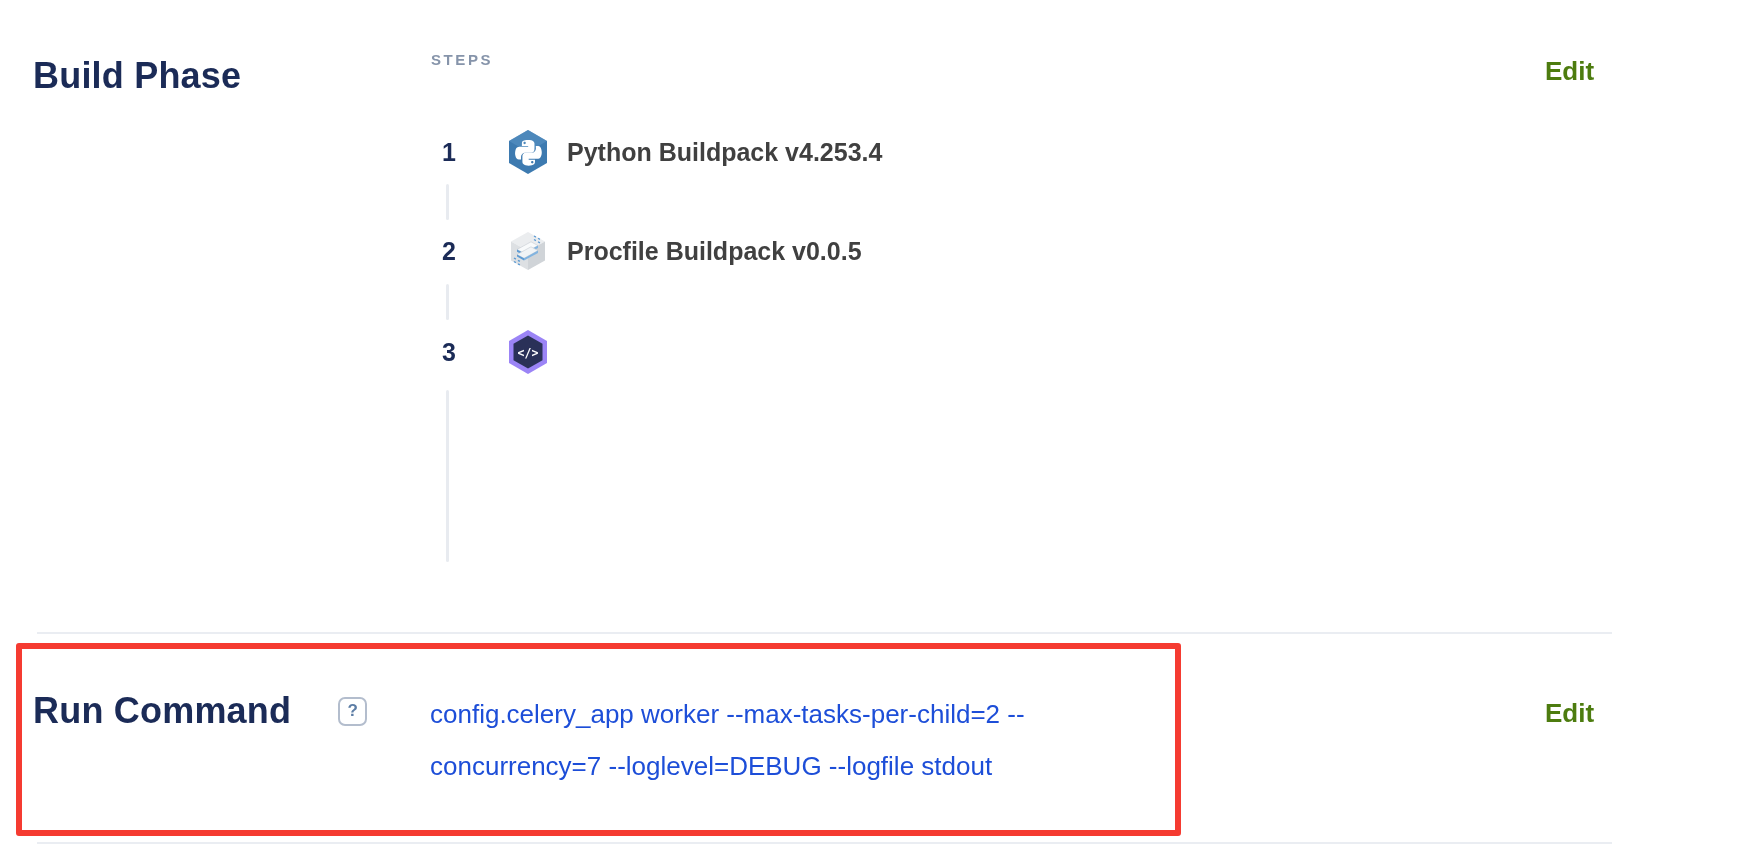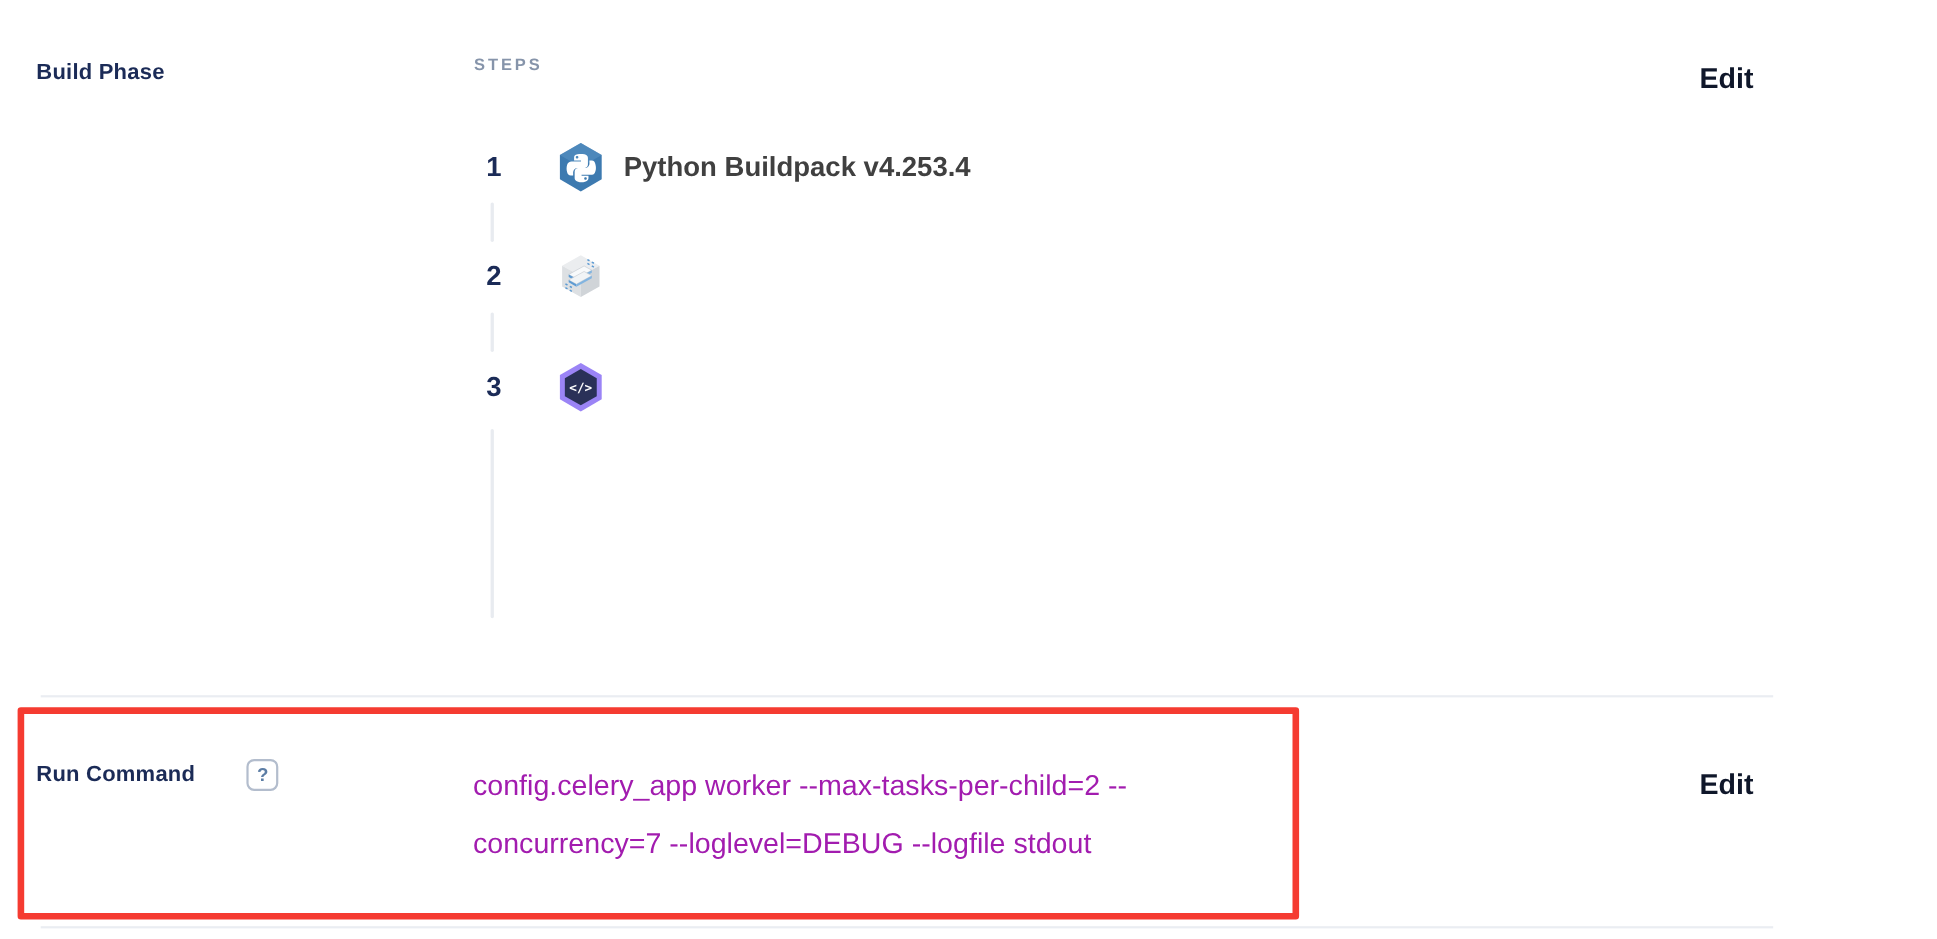--- a/index.html
+++ b/index.html
@@ -15,7 +15,7 @@
   
   .section-title {
     position: absolute; left: 33px;
-    font-size: 20px; font-weight: 700; color: #1b2b57;
+    font-size: 36px; font-weight: 700; color: #1b2b57;
     letter-spacing: 0.2px;
   }
   .build-title { top: 55px; }

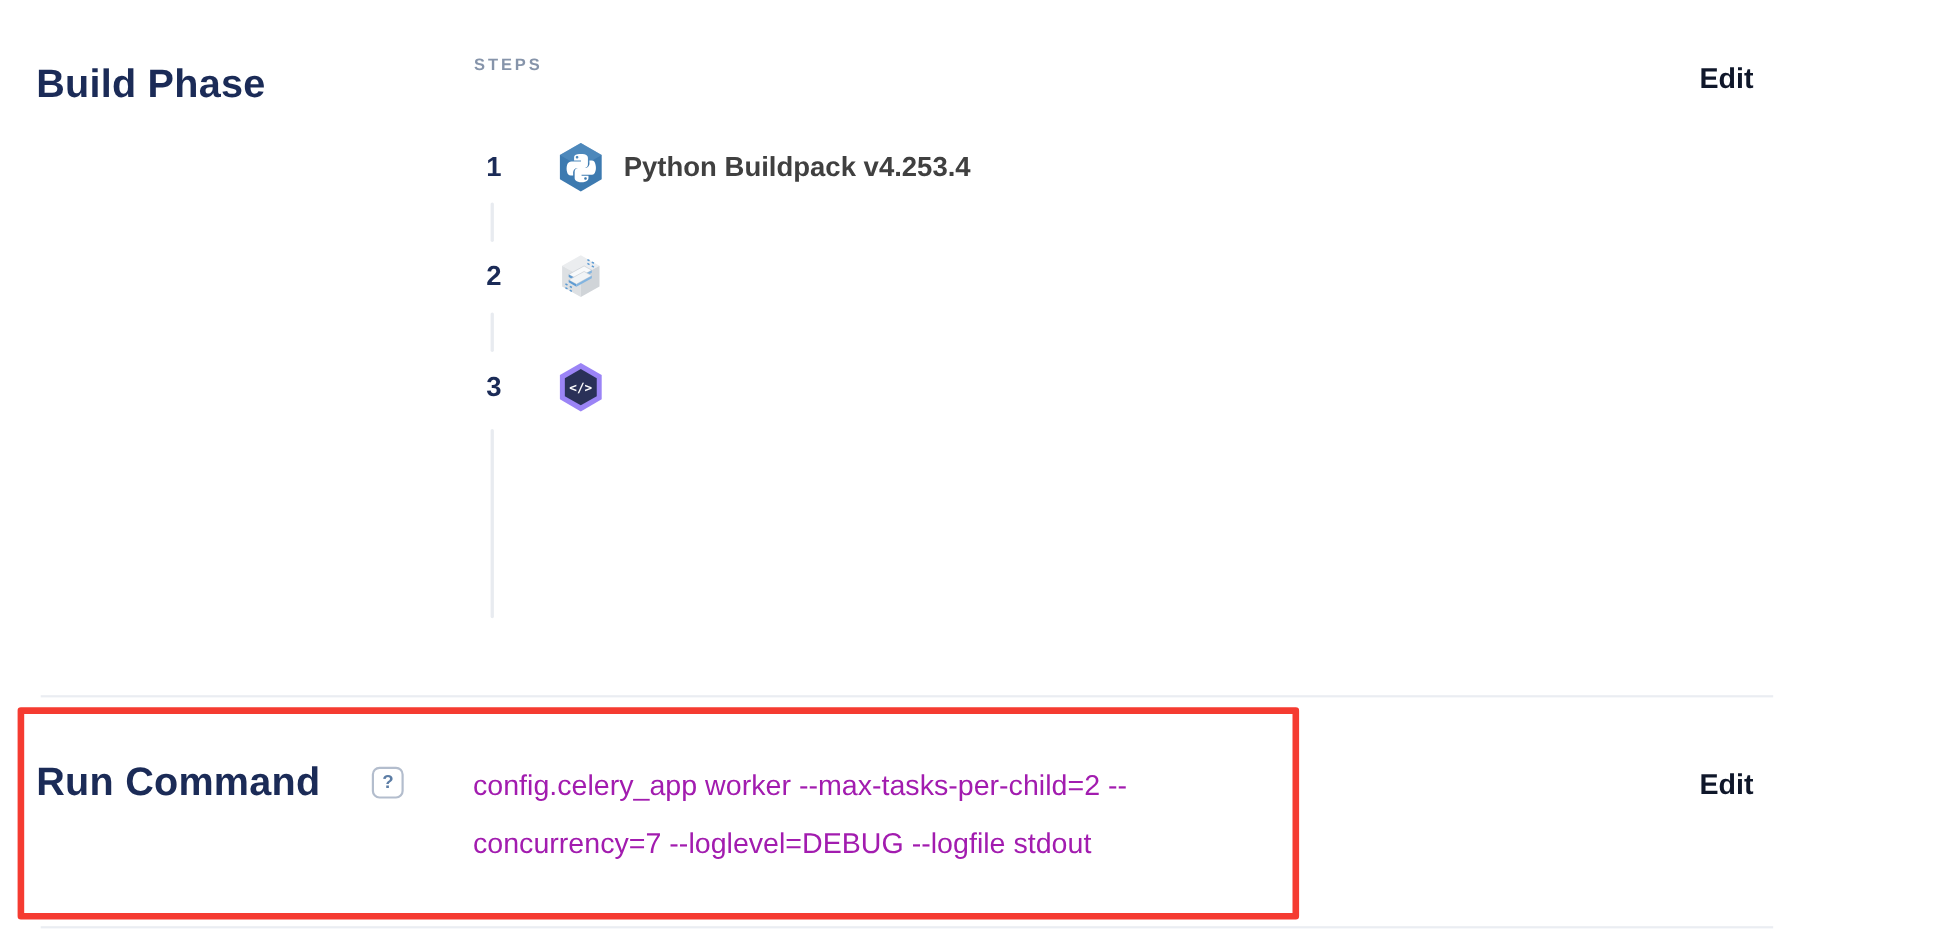--- a/index.html
+++ b/index.html
@@ -26,7 +26,7 @@
   }
   .edit-link {
     position: absolute; left: 1545px;
-    font-size: 26px; font-weight: 700; color: #0f172a;
+    font-size: 26px; font-weight: 700; color: #4d7c0f;
     cursor: pointer; text-decoration: none;
   }
   .edit-build { top: 56px; }

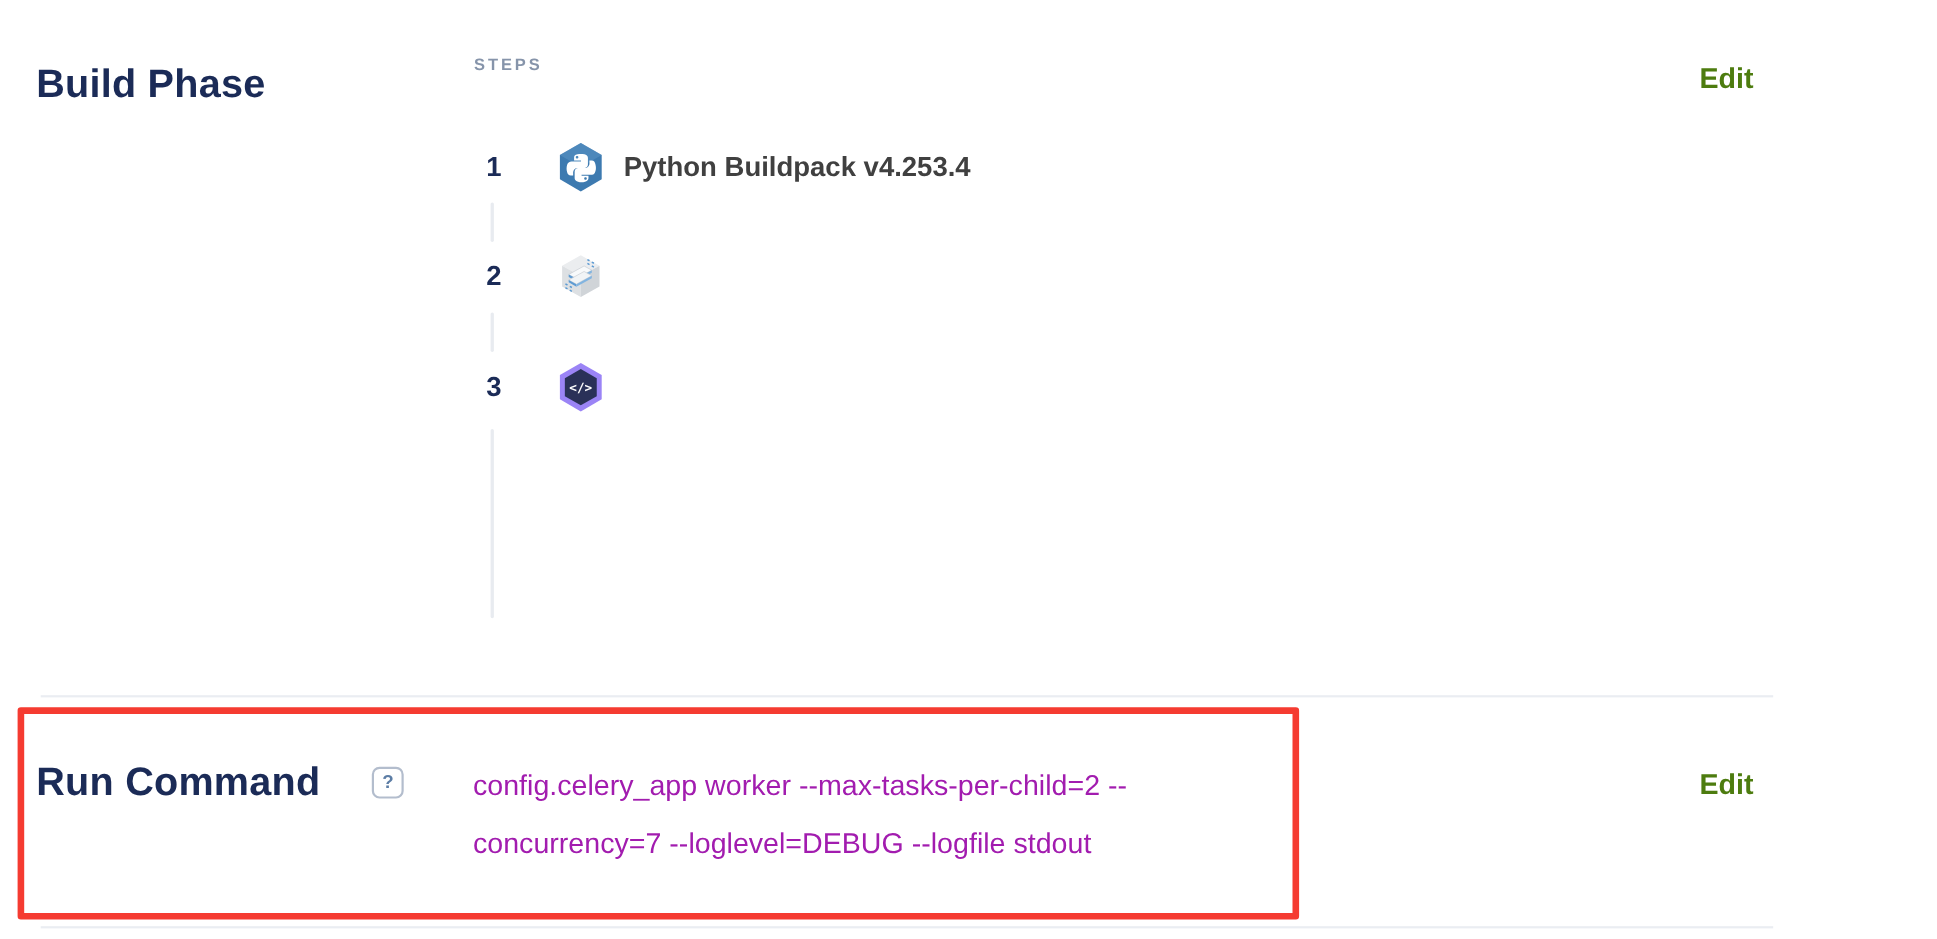--- a/index.html
+++ b/index.html
@@ -150,6 +150,7 @@
         </g>
       </svg>
     </div>
+    <div class="step-name">Procfile Buildpack v0.0.5</div>
   </div>
 
   <div class="step-row step-row-3">

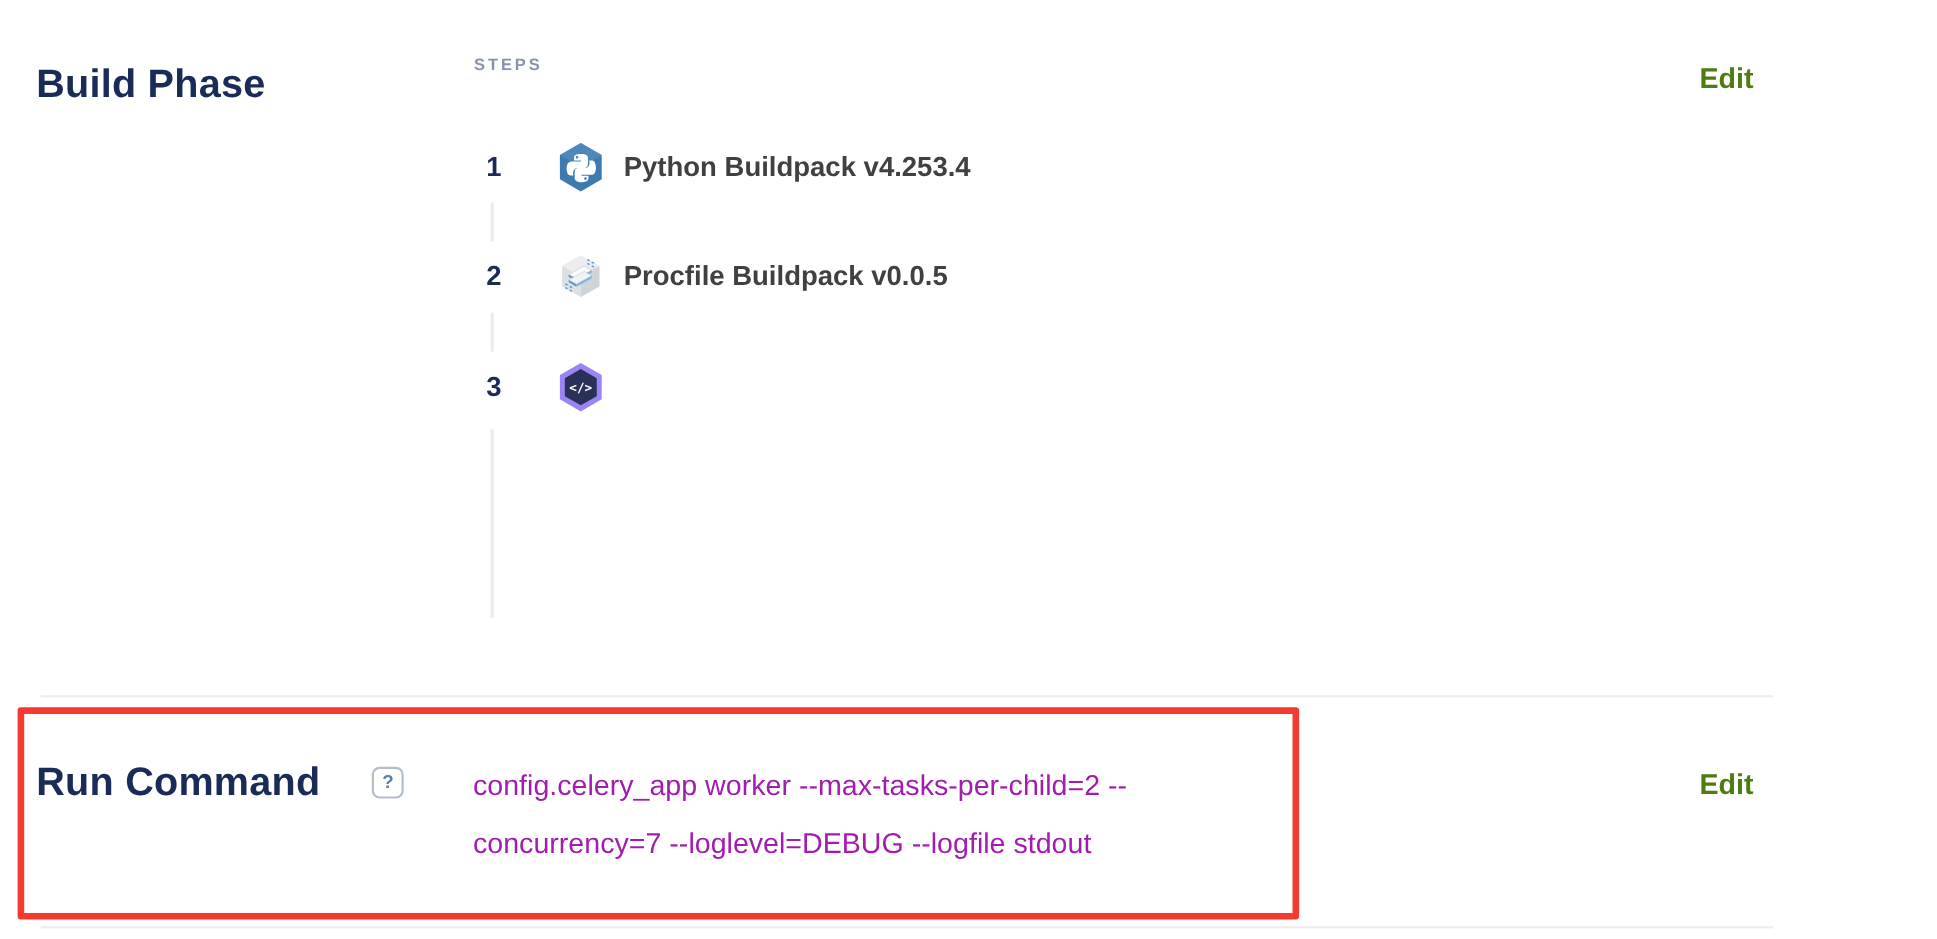--- a/index.html
+++ b/index.html
@@ -86,7 +86,7 @@
   }
   .command-text {
     position: absolute; left: 430px; top: 688px;
-    font-size: 26px; color: #a21caf;
+    font-size: 26px; color: #1d4ed8;
   }
   .command-line { line-height: 52px; white-space: nowrap; }
 

